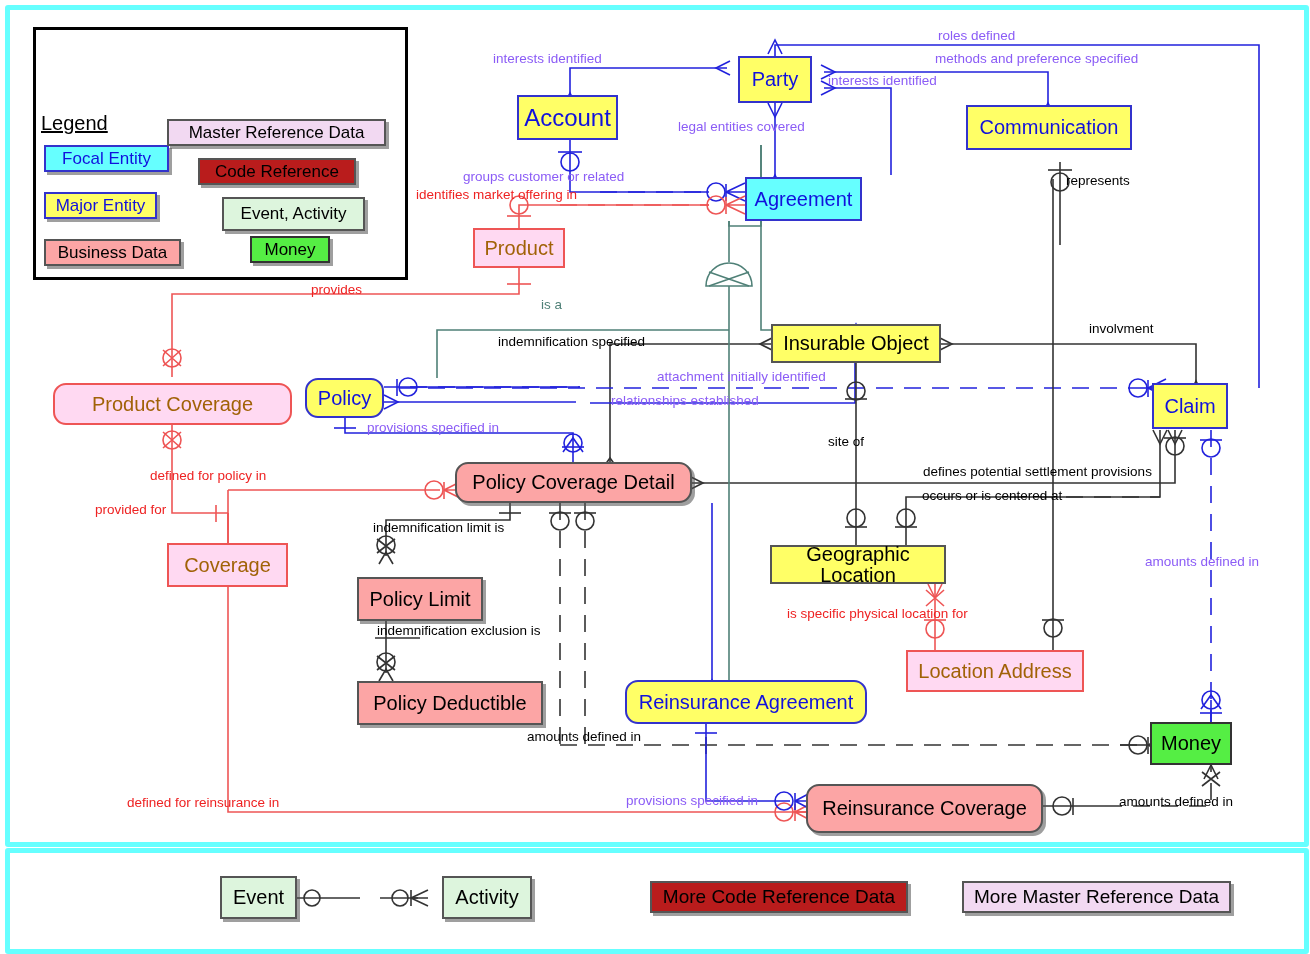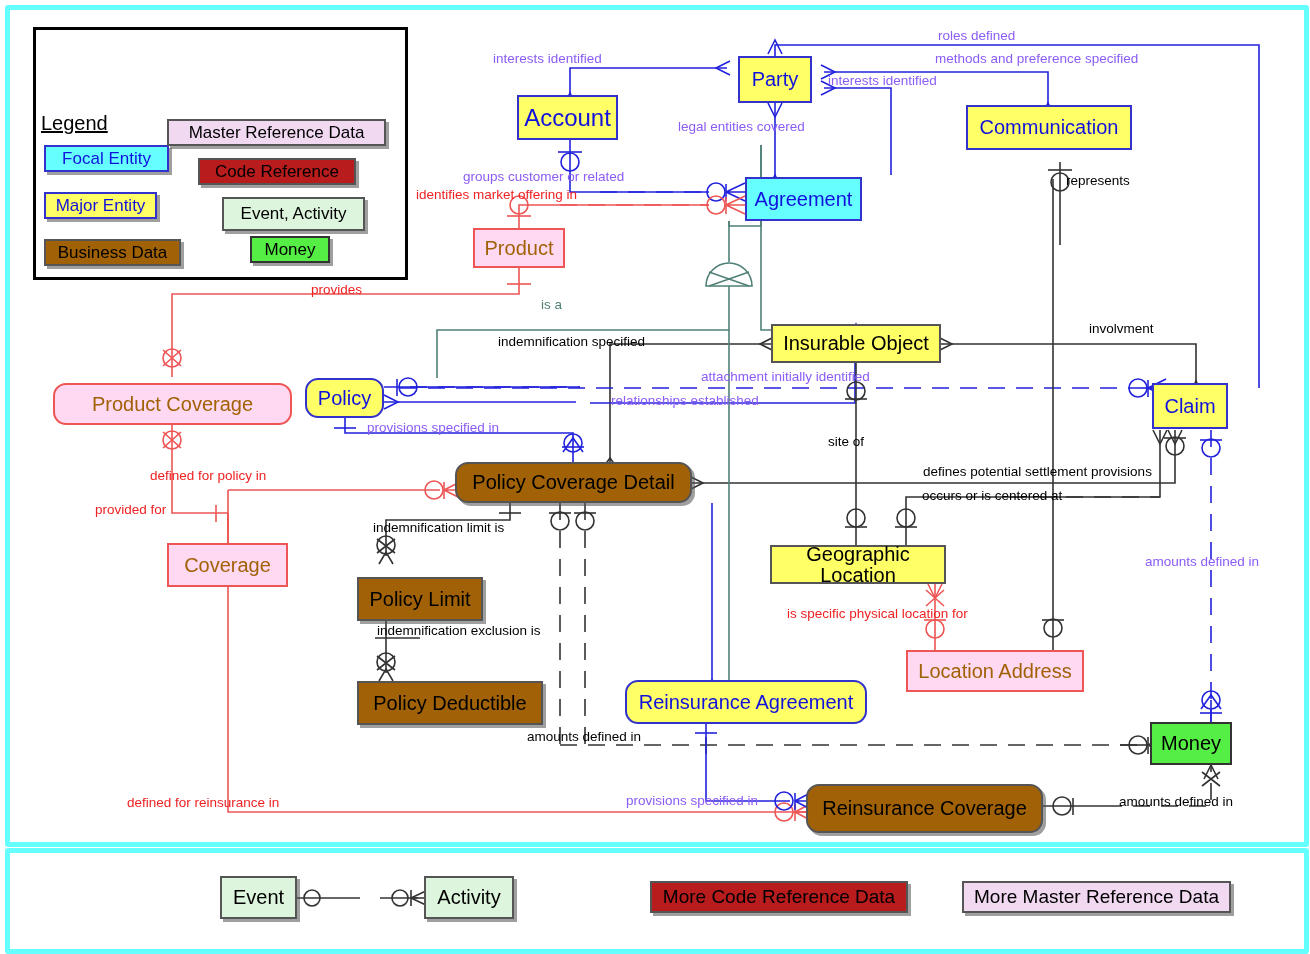--- a/index.html
+++ b/index.html
@@ -25,7 +25,7 @@
   .focal   {background:#66ffff;border:2px solid #3333cc;color:#1111dd;}
   .major   {background:#ffff66;border:2px solid #3333cc;color:#1111dd;}
   .major-k {background:#ffff66;border:2px solid #555555;color:#000000;}
-  .bizdata {background:#a16207;border:2px solid #555555;color:#000000;}
+  .bizdata {background:#fca5a5;border:2px solid #555555;color:#000000;}
   .master  {background:#ffd9f2;border:2px solid #ee5555;color:#a16207;}
   .masterl {background:#f2d9f2;border:2px solid #555555;color:#000000;}
   .codref  {background:#b91c1c;border:2px solid #555555;color:#000000;}

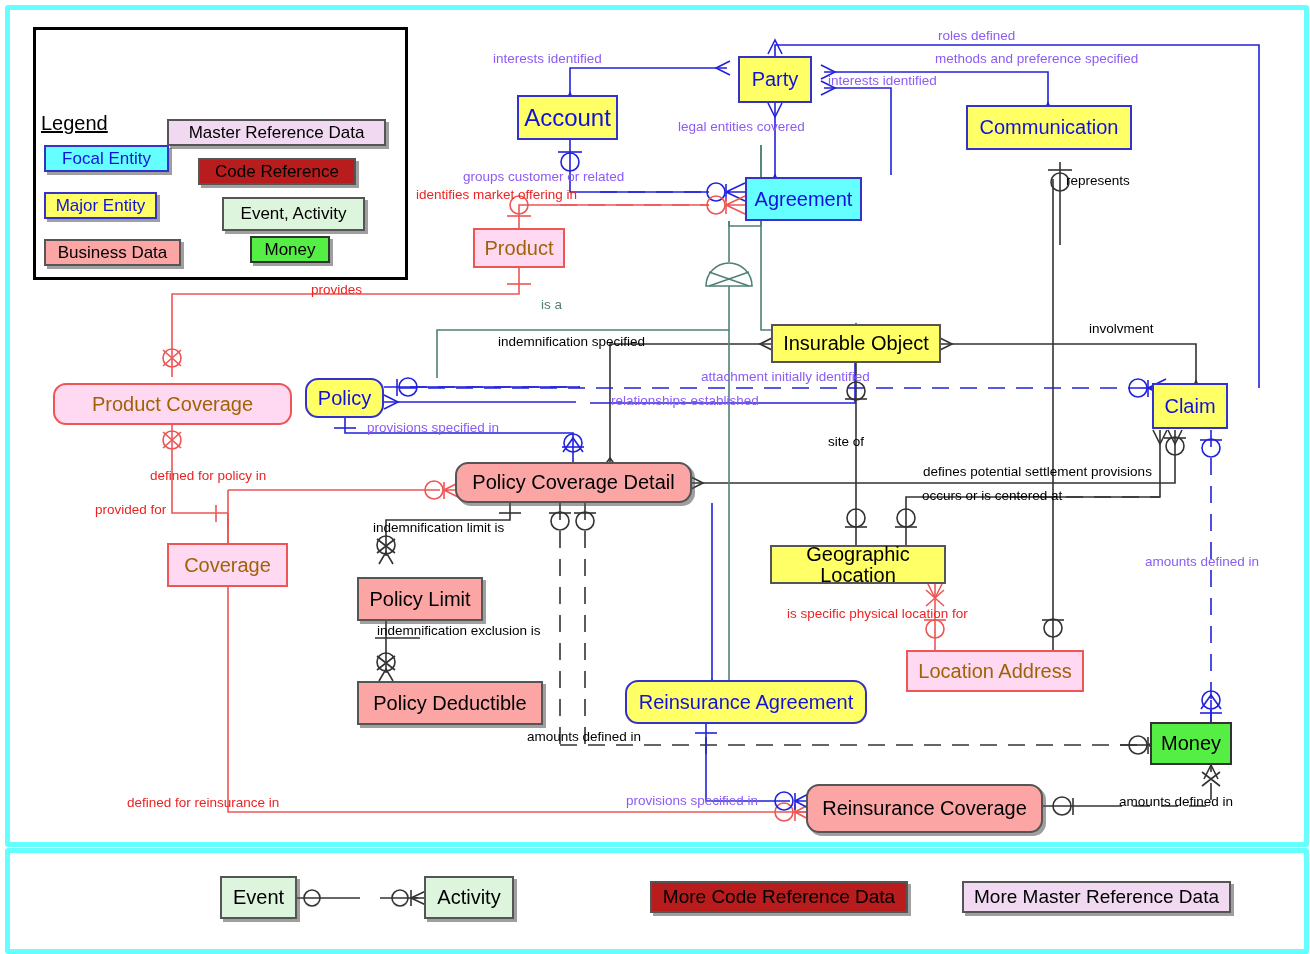--- a/index.html
+++ b/index.html
@@ -378,7 +378,7 @@
   <div class="lbl lbl-red" style="left:311px;  top:283px;">provides</div>
   <div class="lbl lbl-teal" style="left:541px;  top:298px;">is a</div>
   <div class="lbl lbl-black" style="left:498px;  top:335px;">indemnification specified</div>
-  <div class="lbl lbl-blue" style="left:657px;  top:370px;margin-left:44px;">attachment initially identified</div>
+  <div class="lbl lbl-blue" style="left:657px;  top:370px;">attachment initially identified</div>
   <div class="lbl lbl-blue" style="left:611px;  top:394px;">relationships established</div>
   <div class="lbl lbl-blue" style="left:367px;  top:421px;">provisions specified in</div>
   <div class="lbl lbl-black" style="left:1089px; top:322px;">involvment</div>

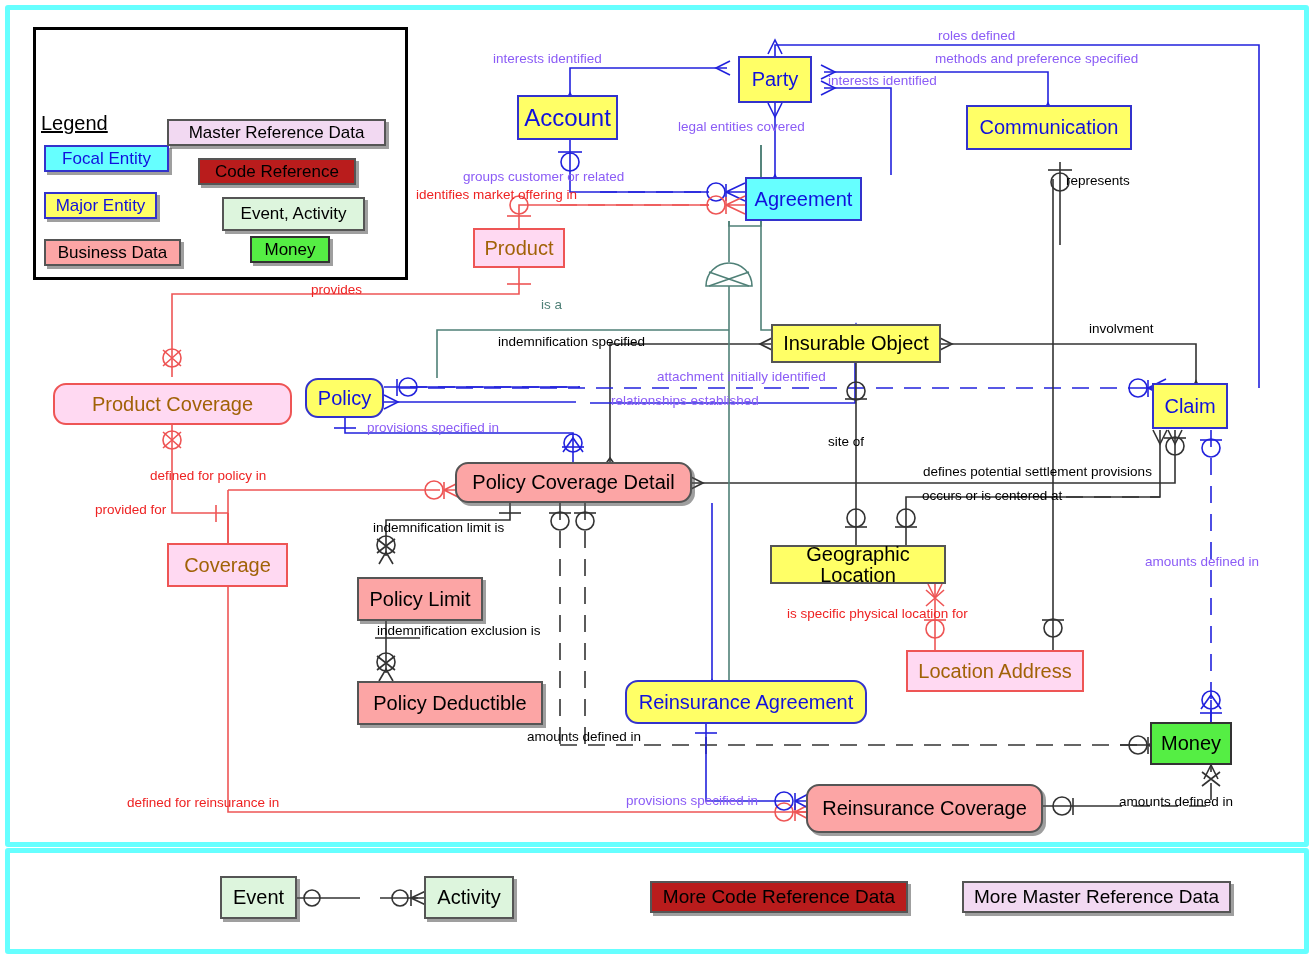--- a/index.html
+++ b/index.html
@@ -400,7 +400,7 @@
     <span>Event</span>
     </div>
 
-  <div class="ent evact shadow" style="left:424px; top:876px; width:90px;  height:43px; font-size:20px;">
+  <div class="ent evact shadow" style="left:442px; top:876px; width:90px;  height:43px; font-size:20px;">
     <span>Activity</span>
     </div>
 

